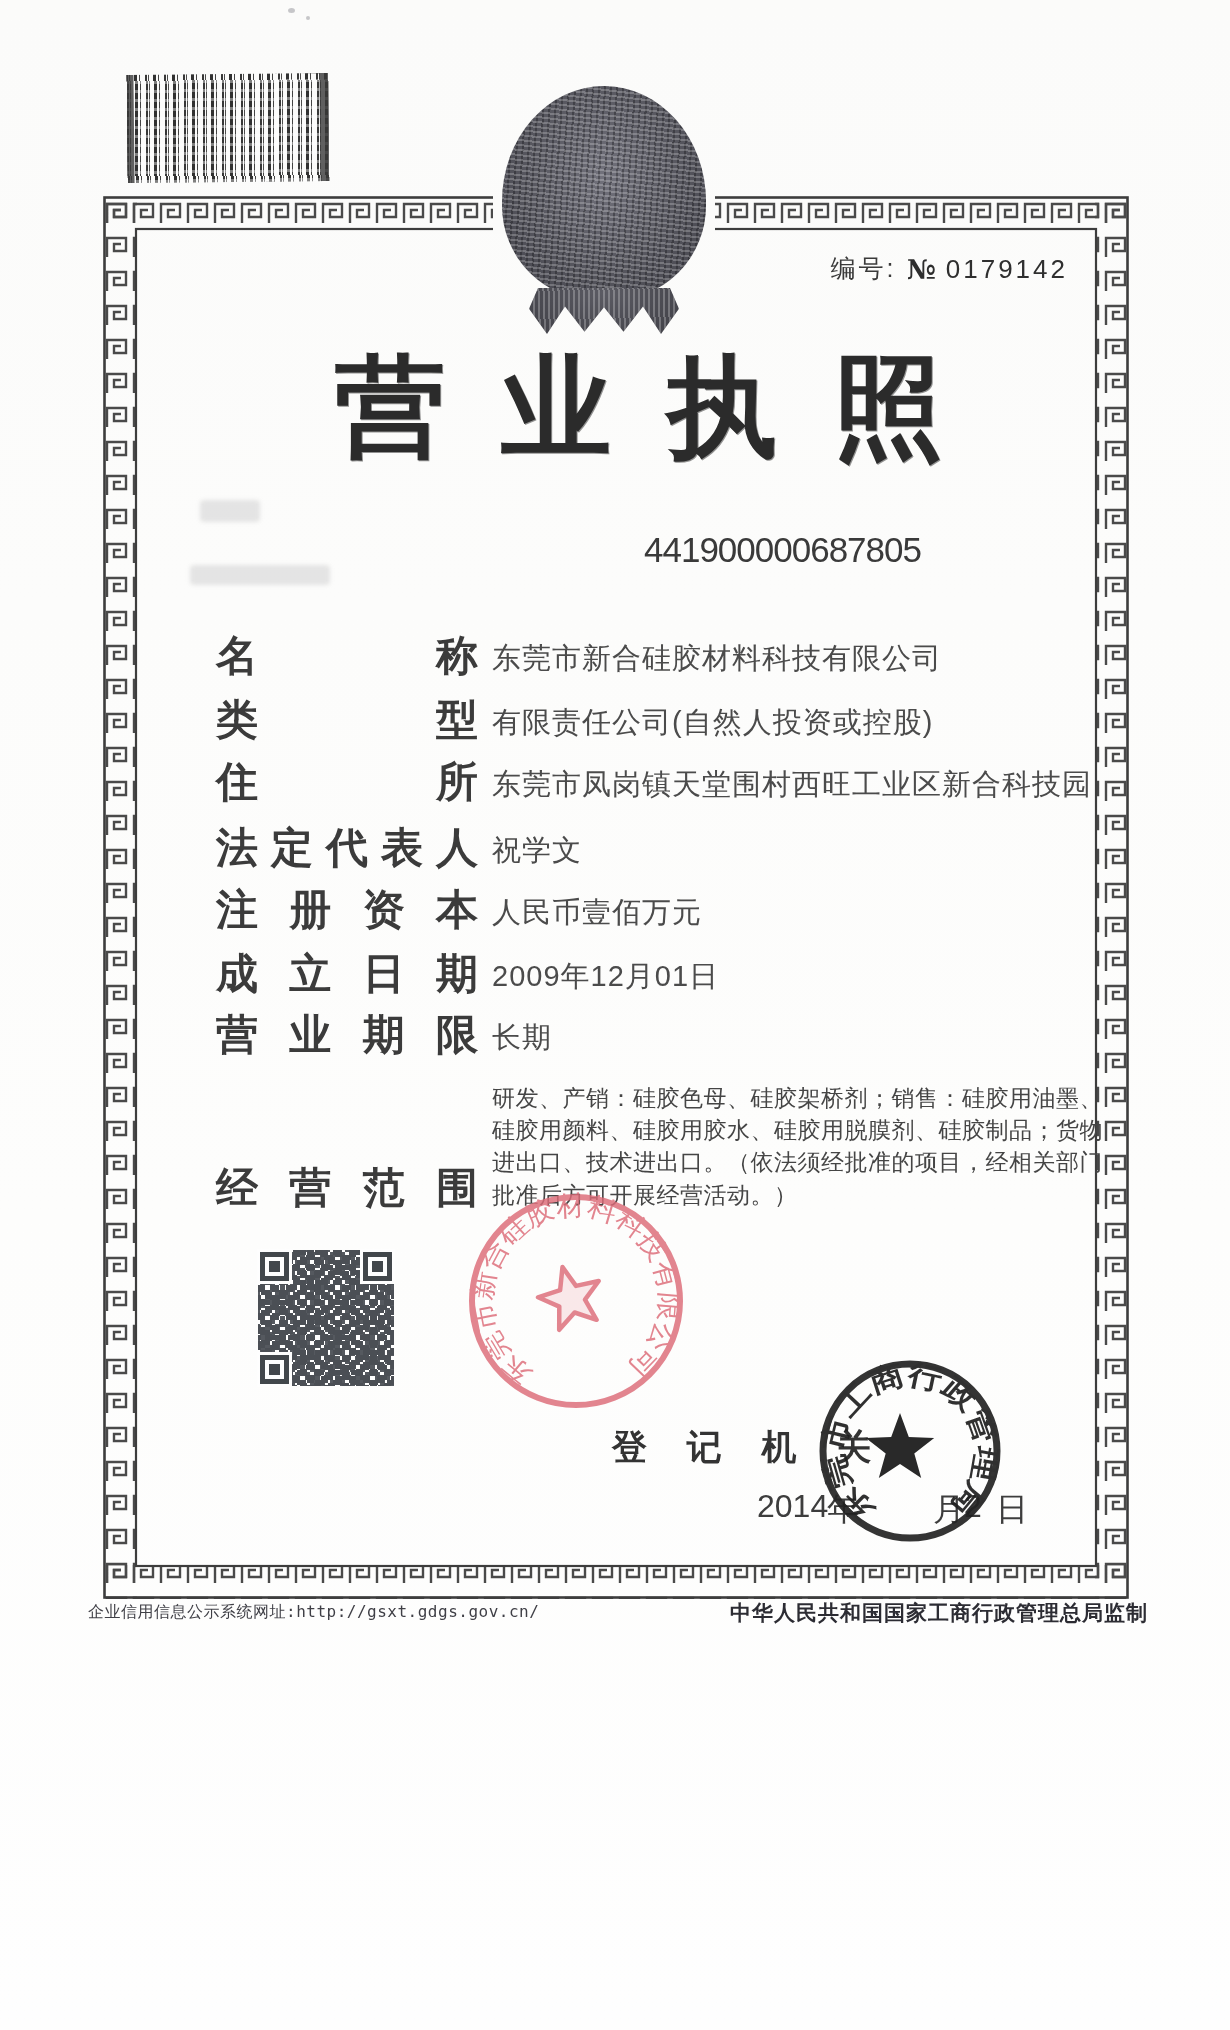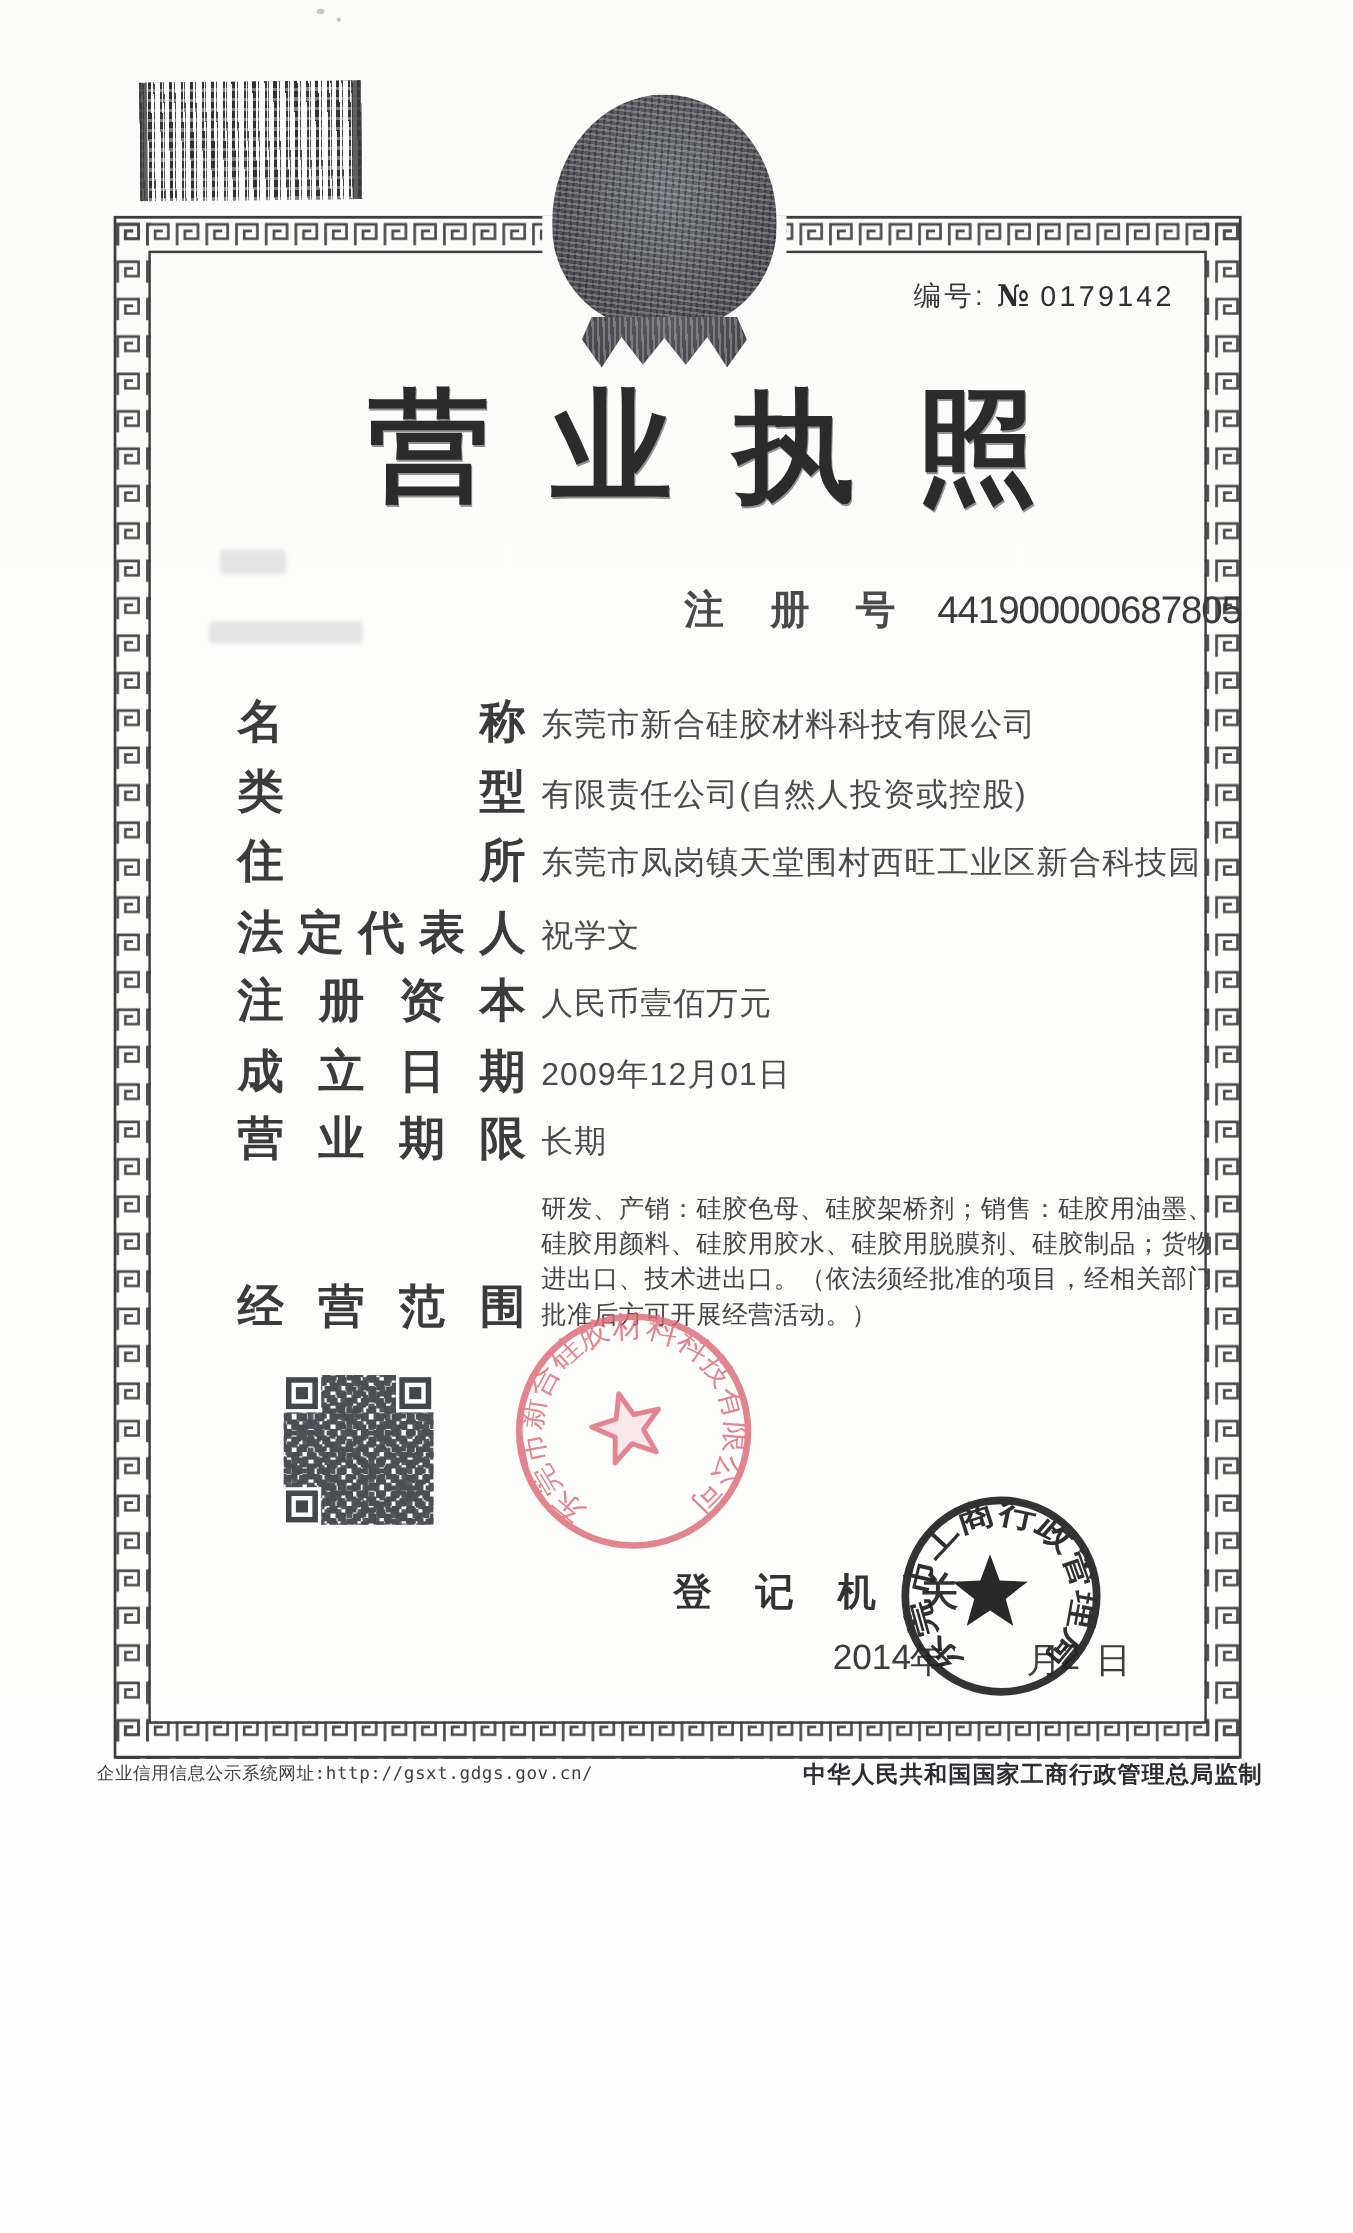--- a/index.html
+++ b/index.html
@@ -141,7 +141,6 @@
   <div class="title">营业执照</div>
 
   <div class="reg-row">
-    <span class="reg-label">注 册 号</span>
     <span class="reg-number">441900000687805</span>
   </div>
 

